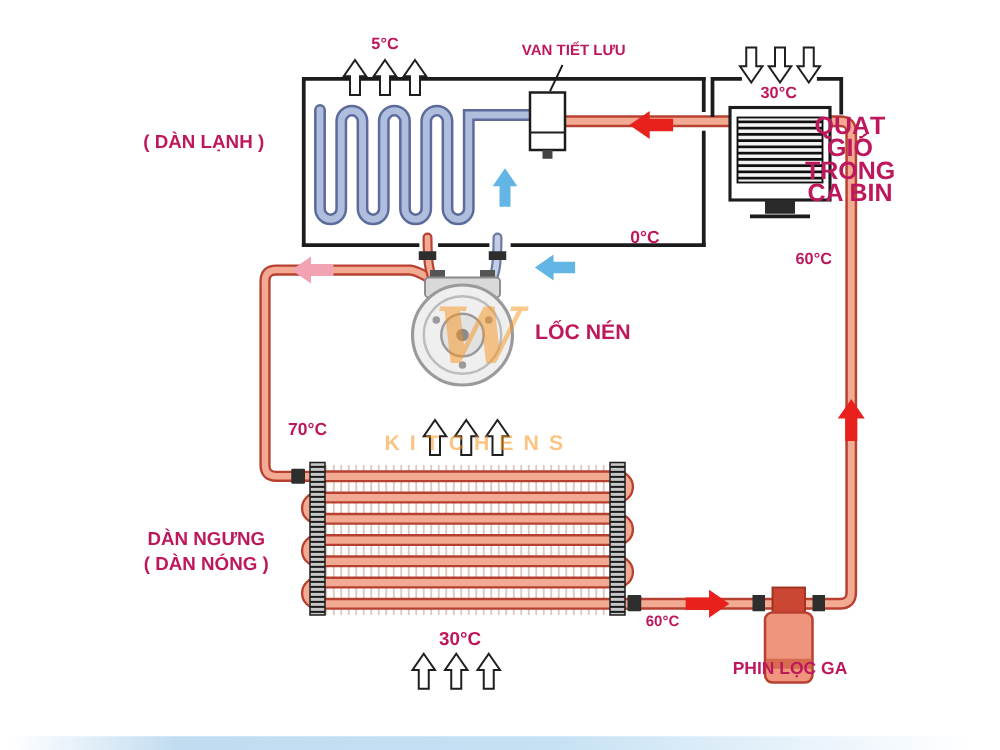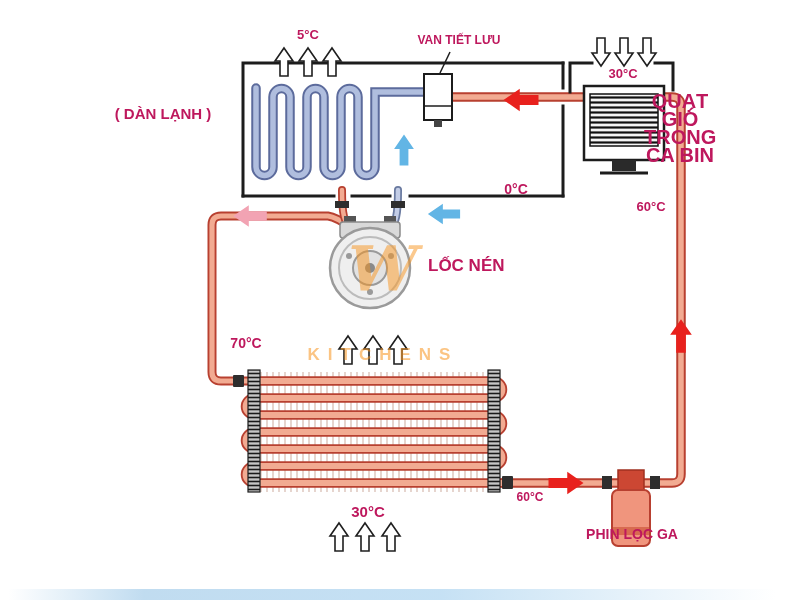--- a/index.html
+++ b/index.html
@@ -182,6 +182,10 @@
 
 <div class="lbl" style="left:222px;top:322px;width:48px;font-size:14px;margin-top:12px;">70°C</div>
 
+<div class="lbl" style="left:98px;top:422px;width:134px;font-size:15px;">
+  <div>DÀN NGƯNG</div>
+  <div>( DÀN NÓNG )</div>
+</div>
 
 <div class="lbl" style="left:338px;top:502px;width:60px;font-size:15px;">30°C</div>
 

